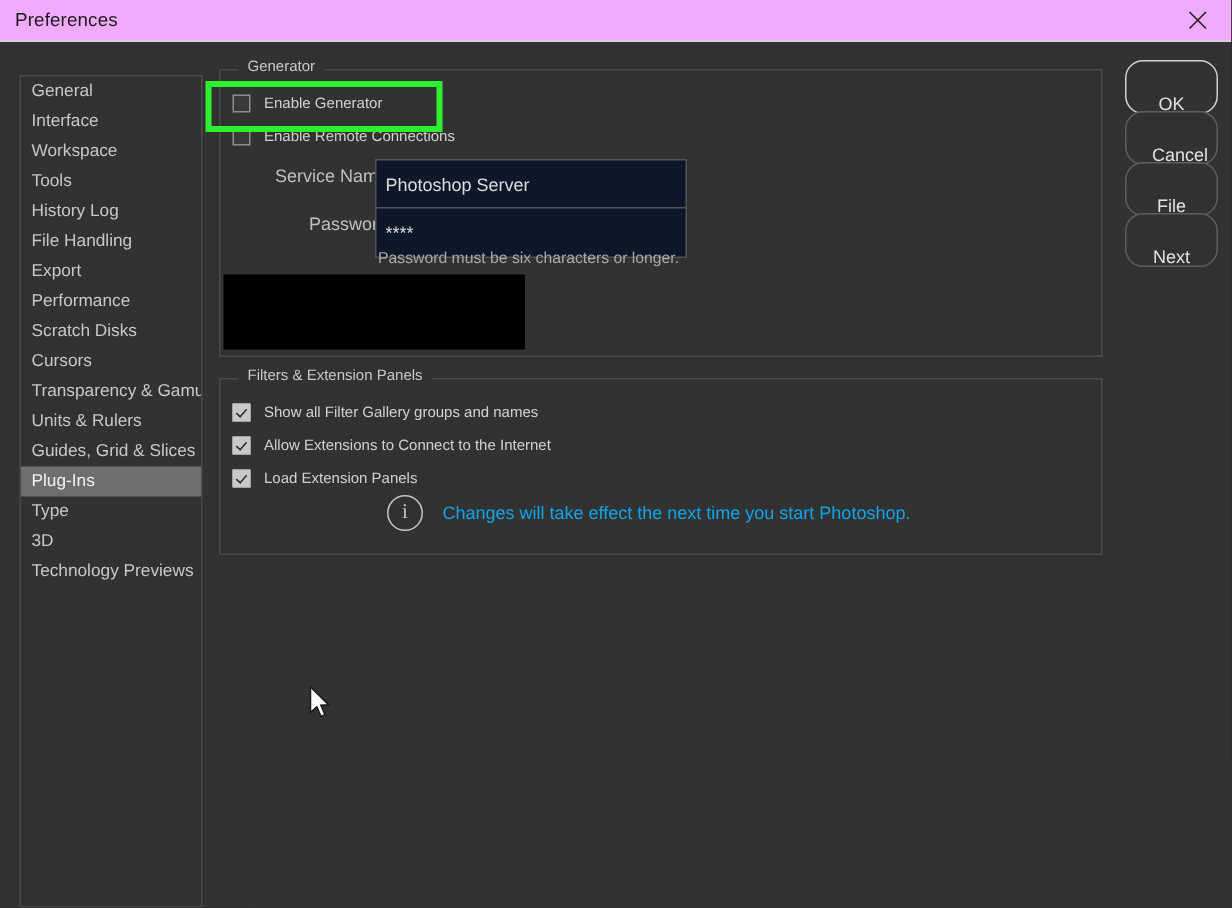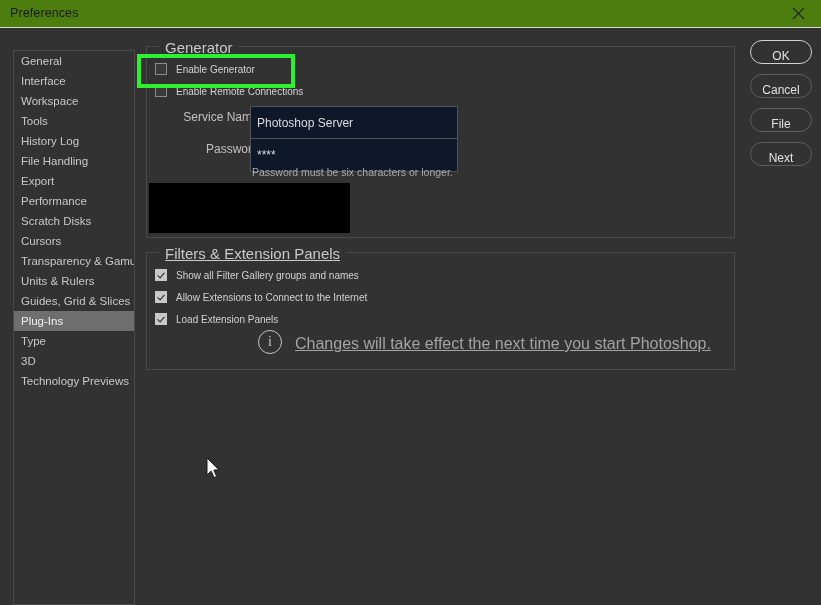--- a/index.html
+++ b/index.html
@@ -22,7 +22,7 @@
     position: absolute;
     left: 0; top: 0;
     width: 821px; height: 27px;
-    background: #4d7c0f;
+    background: #f0abfc;
     border-bottom: 1px solid #d9d9d9;
   }
   .titlebar-text {

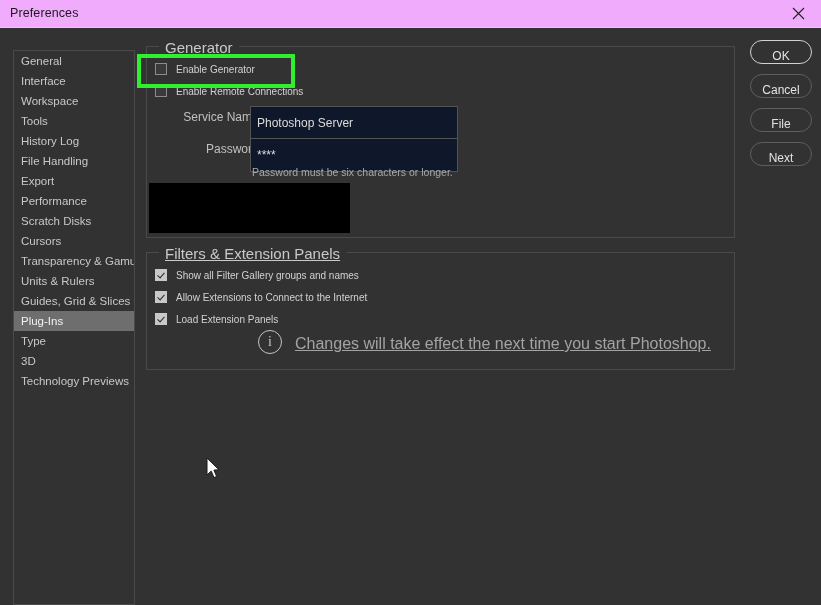--- a/index.html
+++ b/index.html
@@ -79,10 +79,9 @@
     left: 12px;
     padding: 0 6px;
     background: #323232;
-    font-size: 15px;
+    font-size: 10px;
     color: #c9c9c9;
     white-space: nowrap;
-    text-decoration: underline;
   }
   #group-generator { left: 146px; top: 46px; width: 589px; height: 192px; }
   #group-filters  { left: 146px; top: 252px; width: 589px; height: 118px; padding-left: 45px; }

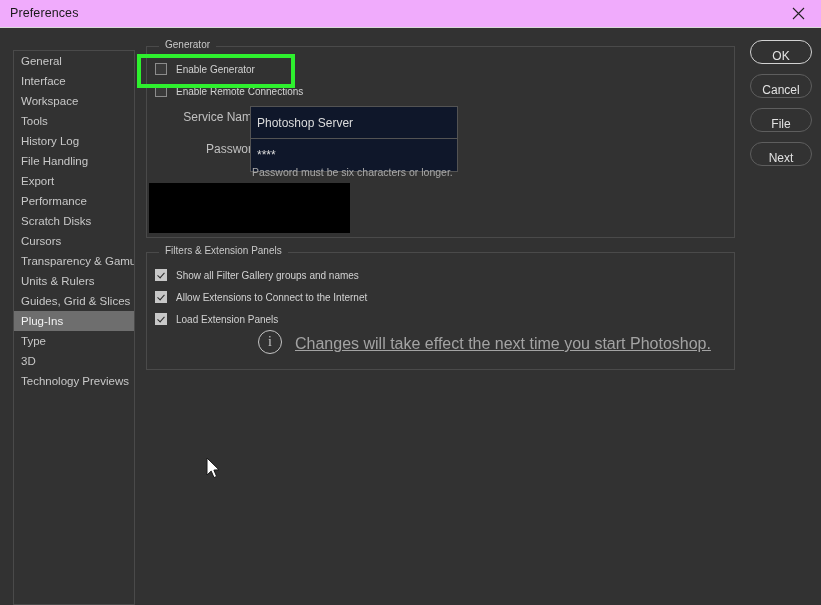--- a/index.html
+++ b/index.html
@@ -194,7 +194,7 @@
     text-align: center;
     line-height: 22px;
     cursor: default;
-    padding: 4px;
+    padding: 17px;
   }
   .btn.primary { border-color: #d2d2d2; }
 

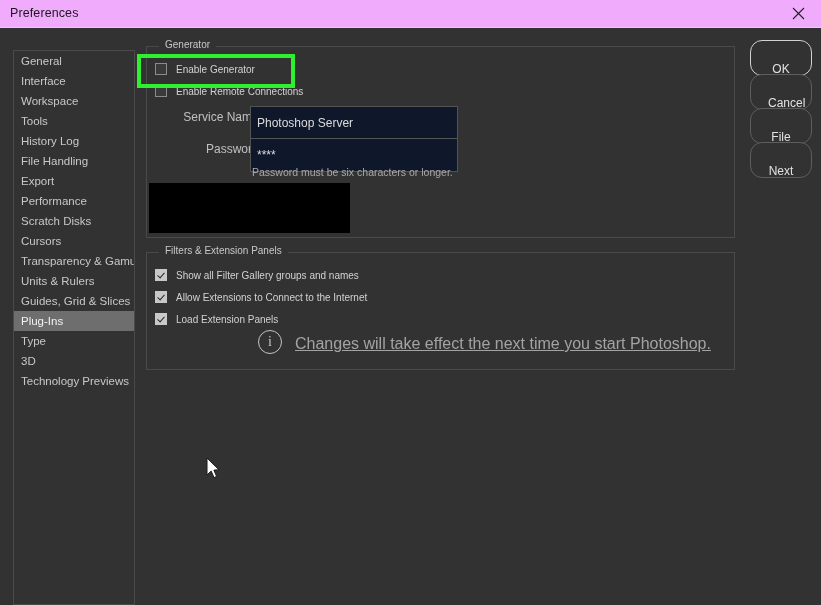--- a/index.html
+++ b/index.html
@@ -172,10 +172,9 @@
   }
   .info-text {
     position: absolute;
-    font-size: 16px;
-    color: #a3a3a3;
-    white-space: nowrap;
-    text-decoration: underline;
+    font-size: 12px;
+    color: #0ea5e9;
+    white-space: nowrap;
   }
 
   

